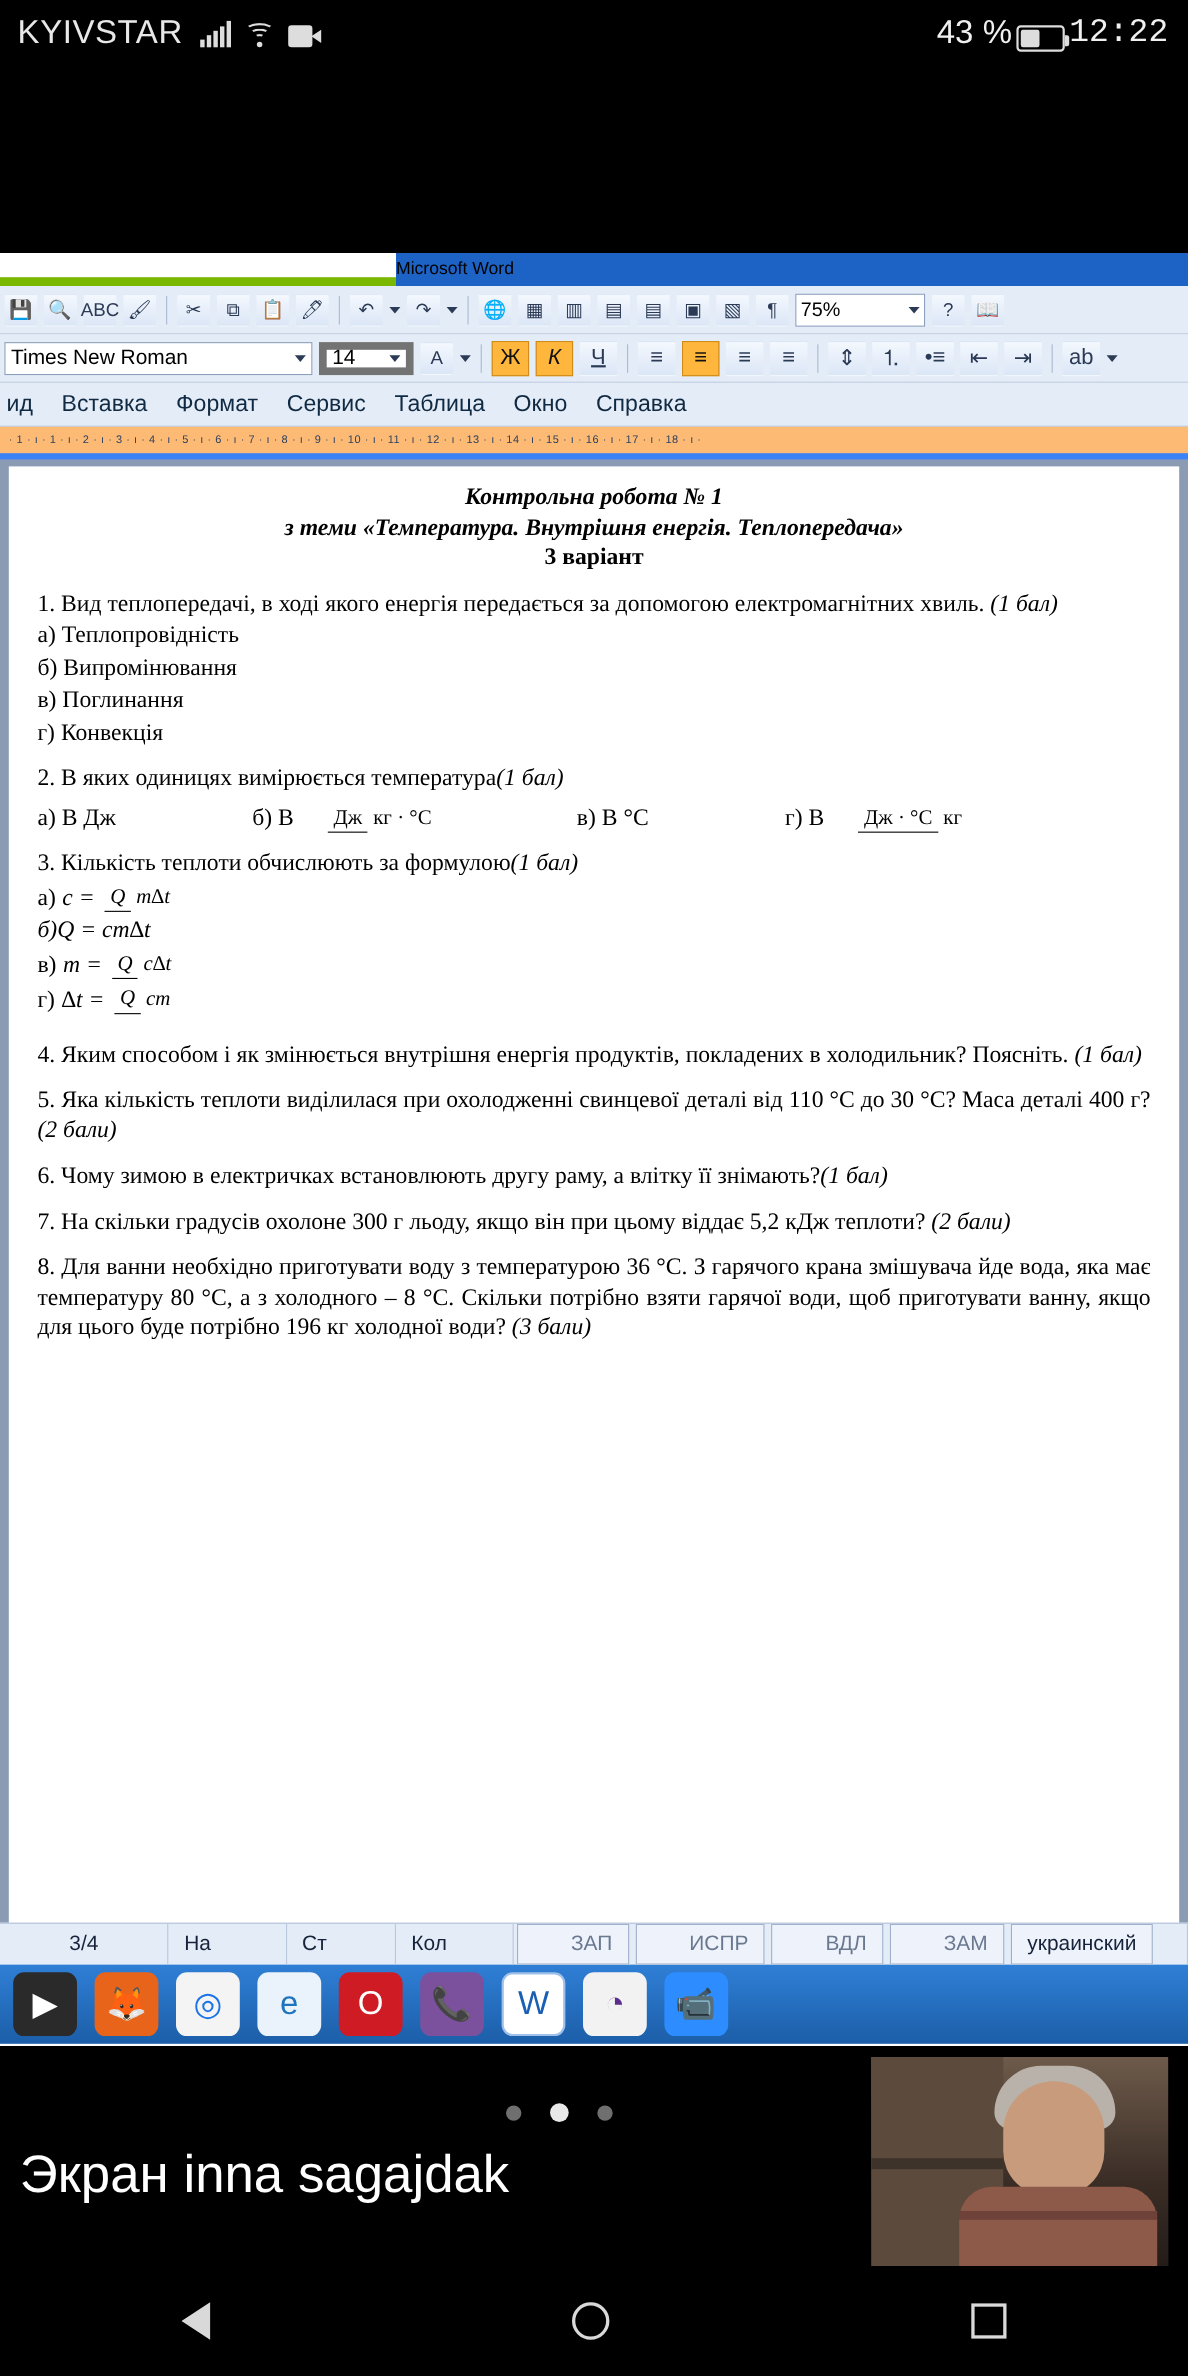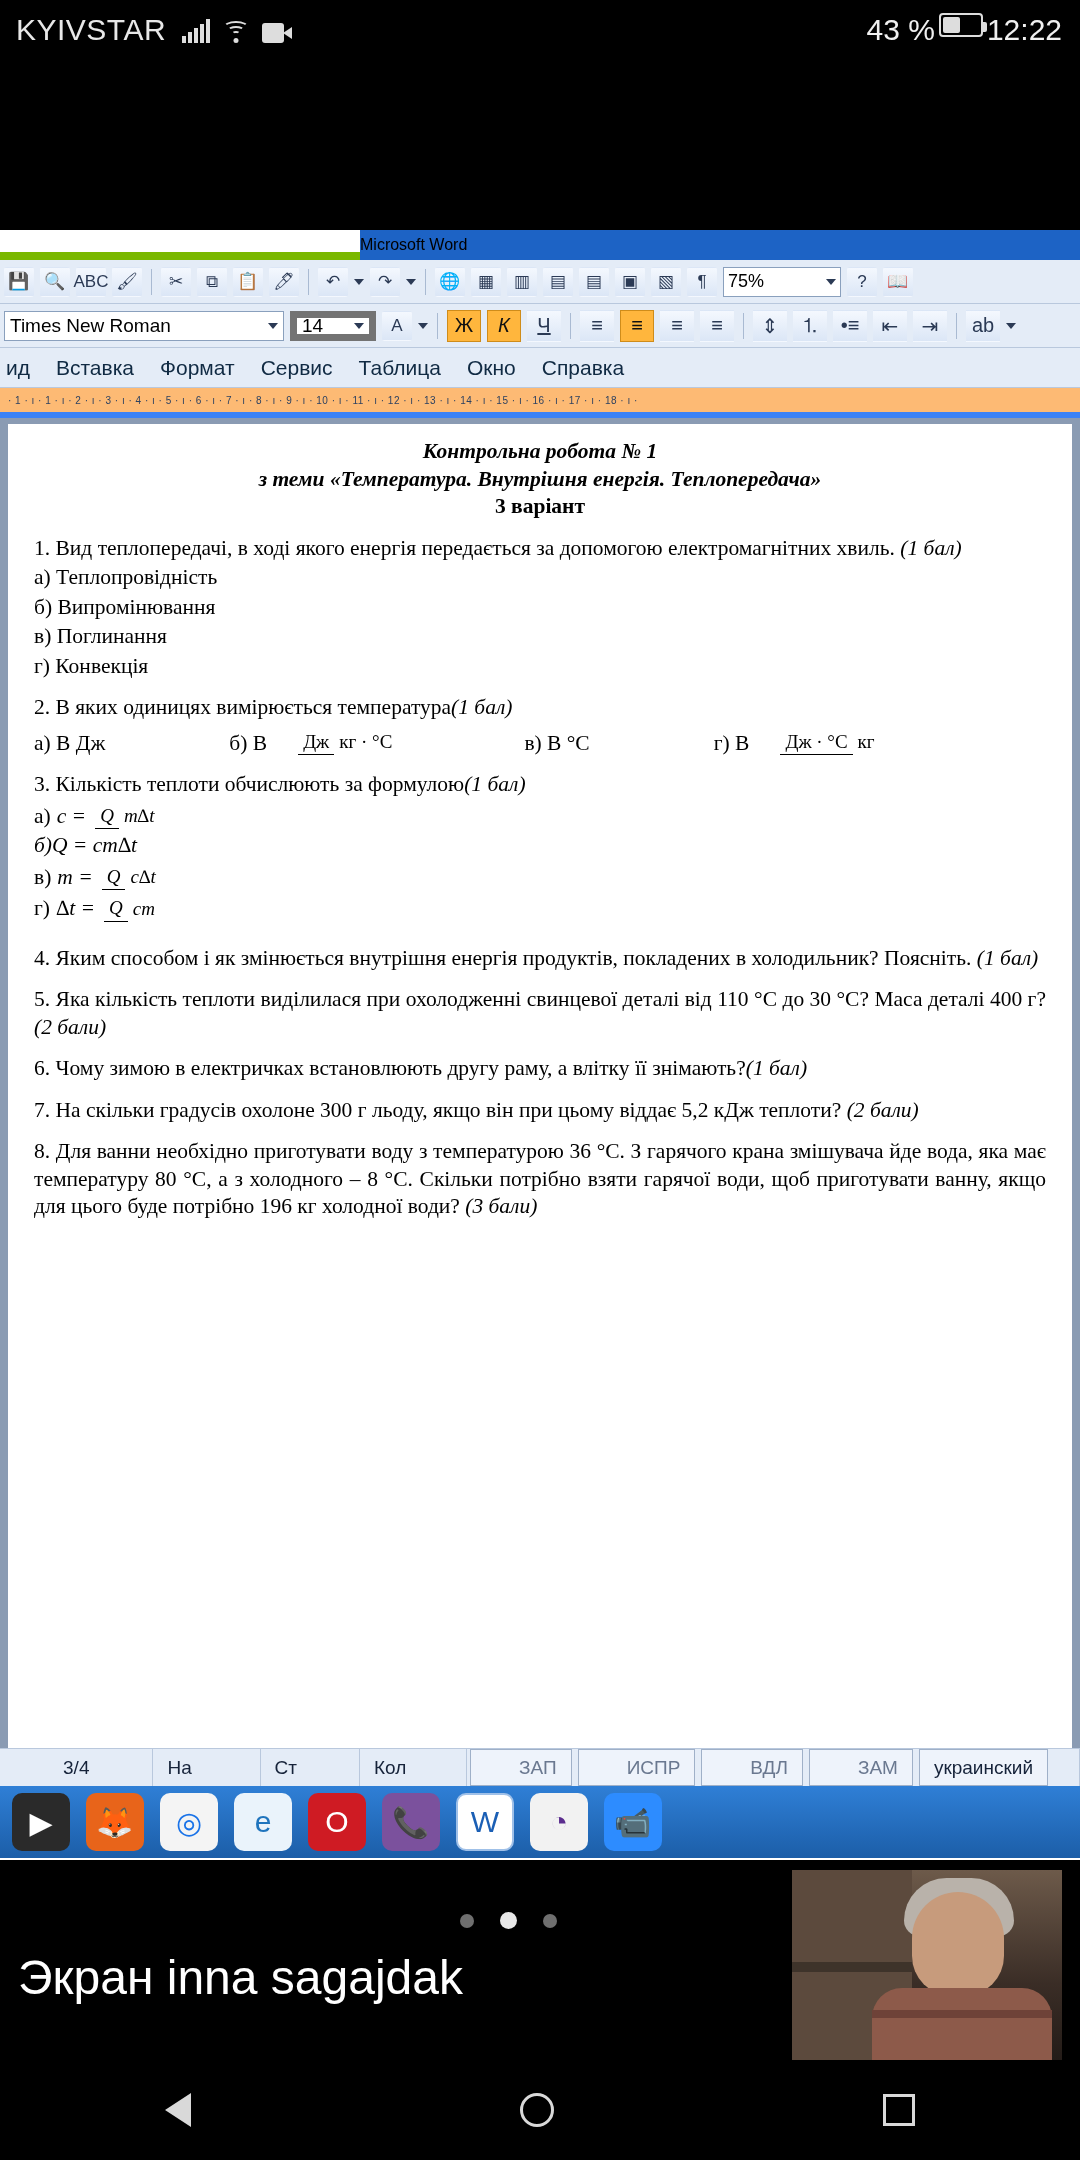--- a/index.html
+++ b/index.html
@@ -38,7 +38,7 @@
   .camicon b { position:absolute; right:0; top:4px; width:0; height:0;
     border-top:6px solid transparent; border-bottom:6px solid transparent;
     border-right:9px solid #ddd; }
-  .sb-right { margin-left: auto; display:flex; align-items:flex-start; gap: 4px; margin-right: 18px; }
+  .sb-right { margin-left: auto; display:flex; align-items:flex-end; gap: 4px; margin-right: 18px; }
   .battpct { font-size: 30px; color:#f0f0f0; }
   .batt { width: 44px; height: 24px; border: 2px solid #ddd; border-radius: 4px;
     position: relative; display:flex; align-items:center; }

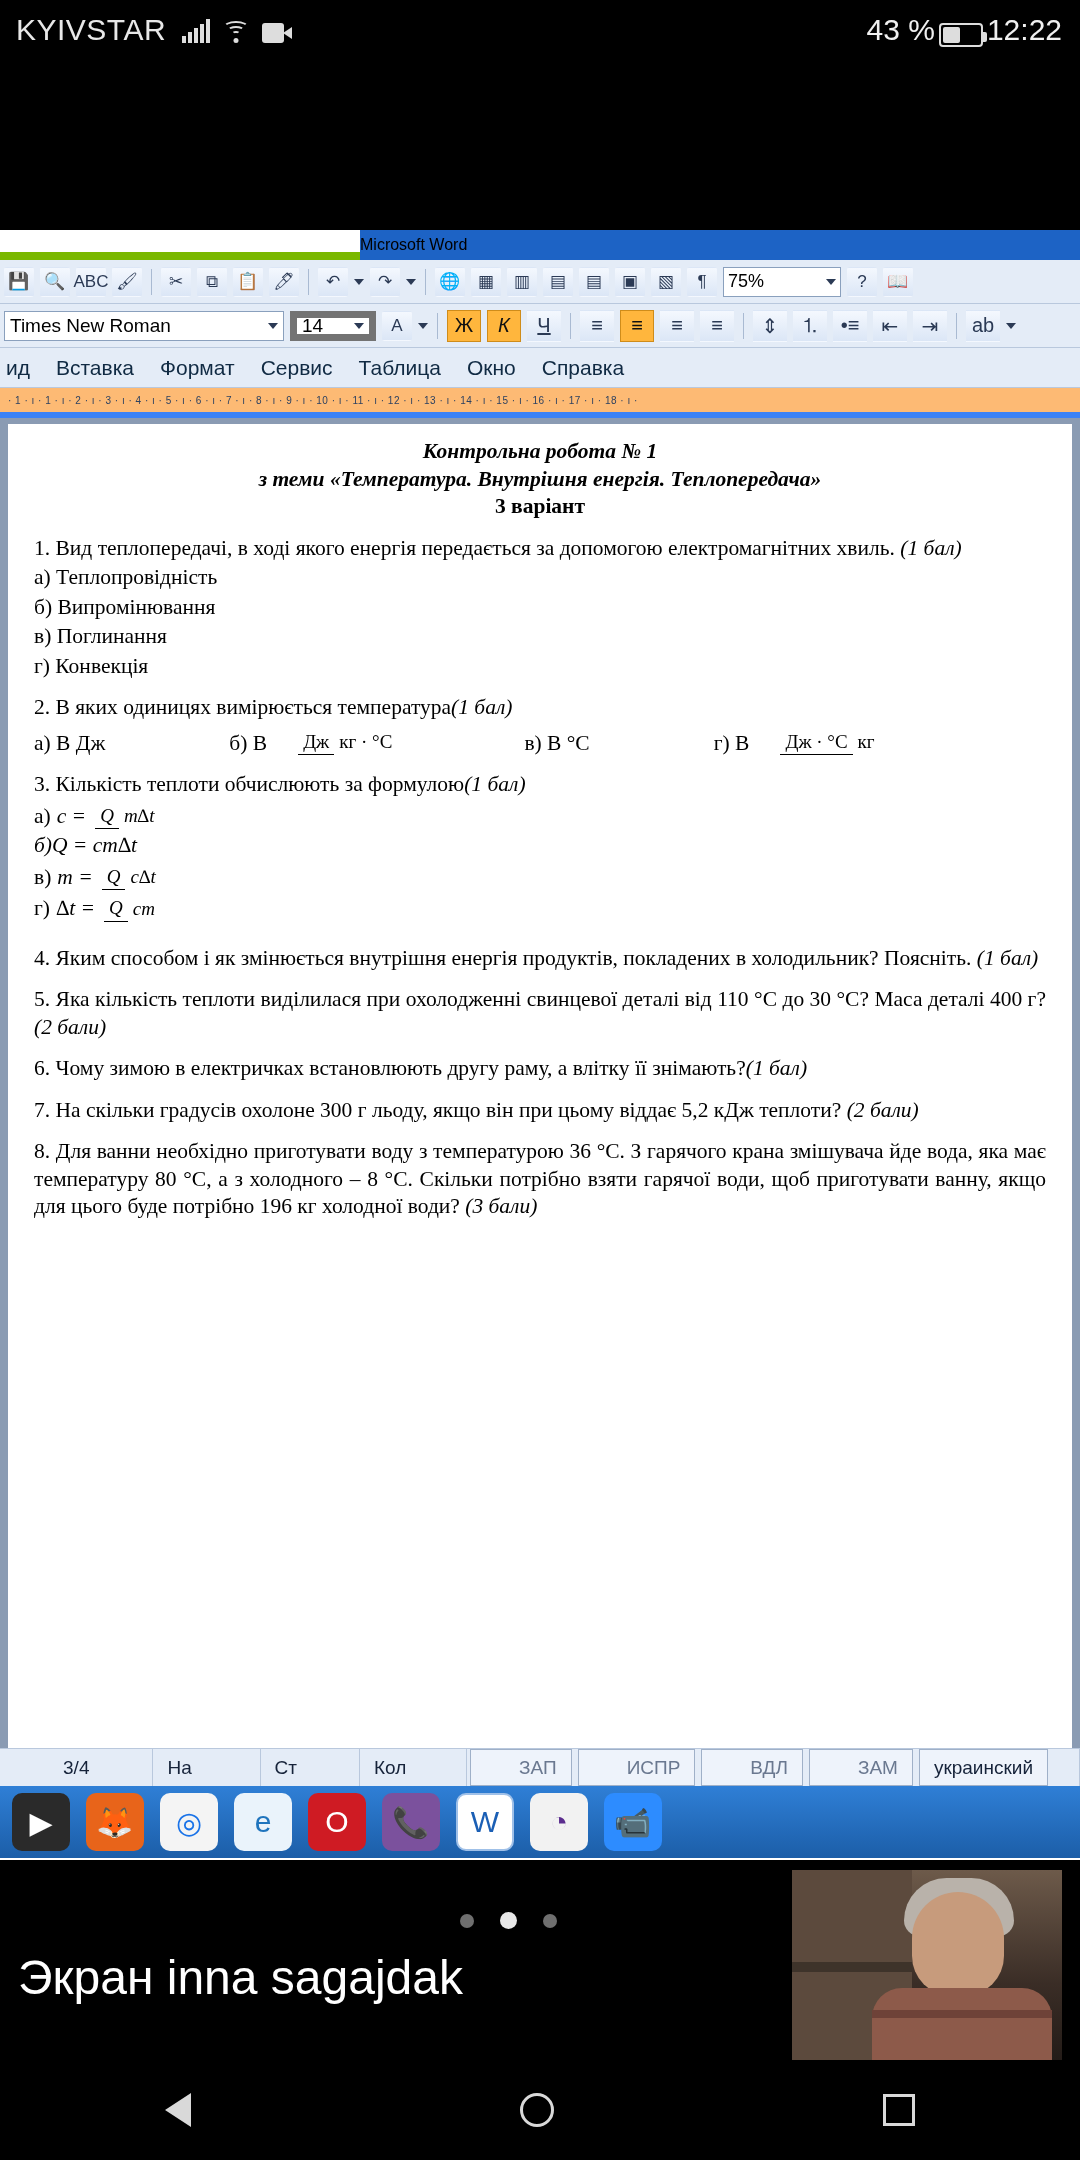--- a/index.html
+++ b/index.html
@@ -45,7 +45,7 @@
   .batt:after { content:""; position:absolute; right:-6px; top:7px; width:4px; height:10px;
     background:#ddd; border-radius:0 2px 2px 0; }
   .batt i { display:block; height:16px; width:17px; background:#ddd; margin-left:2px; border-radius:2px;}
-  .clock { font-size: 30px; color:#f0f0f0; }
+  .clock { font-size: 30px; color:#f0f0f0;font-family:Liberation Mono, monospace; }
 
   
   .shared {

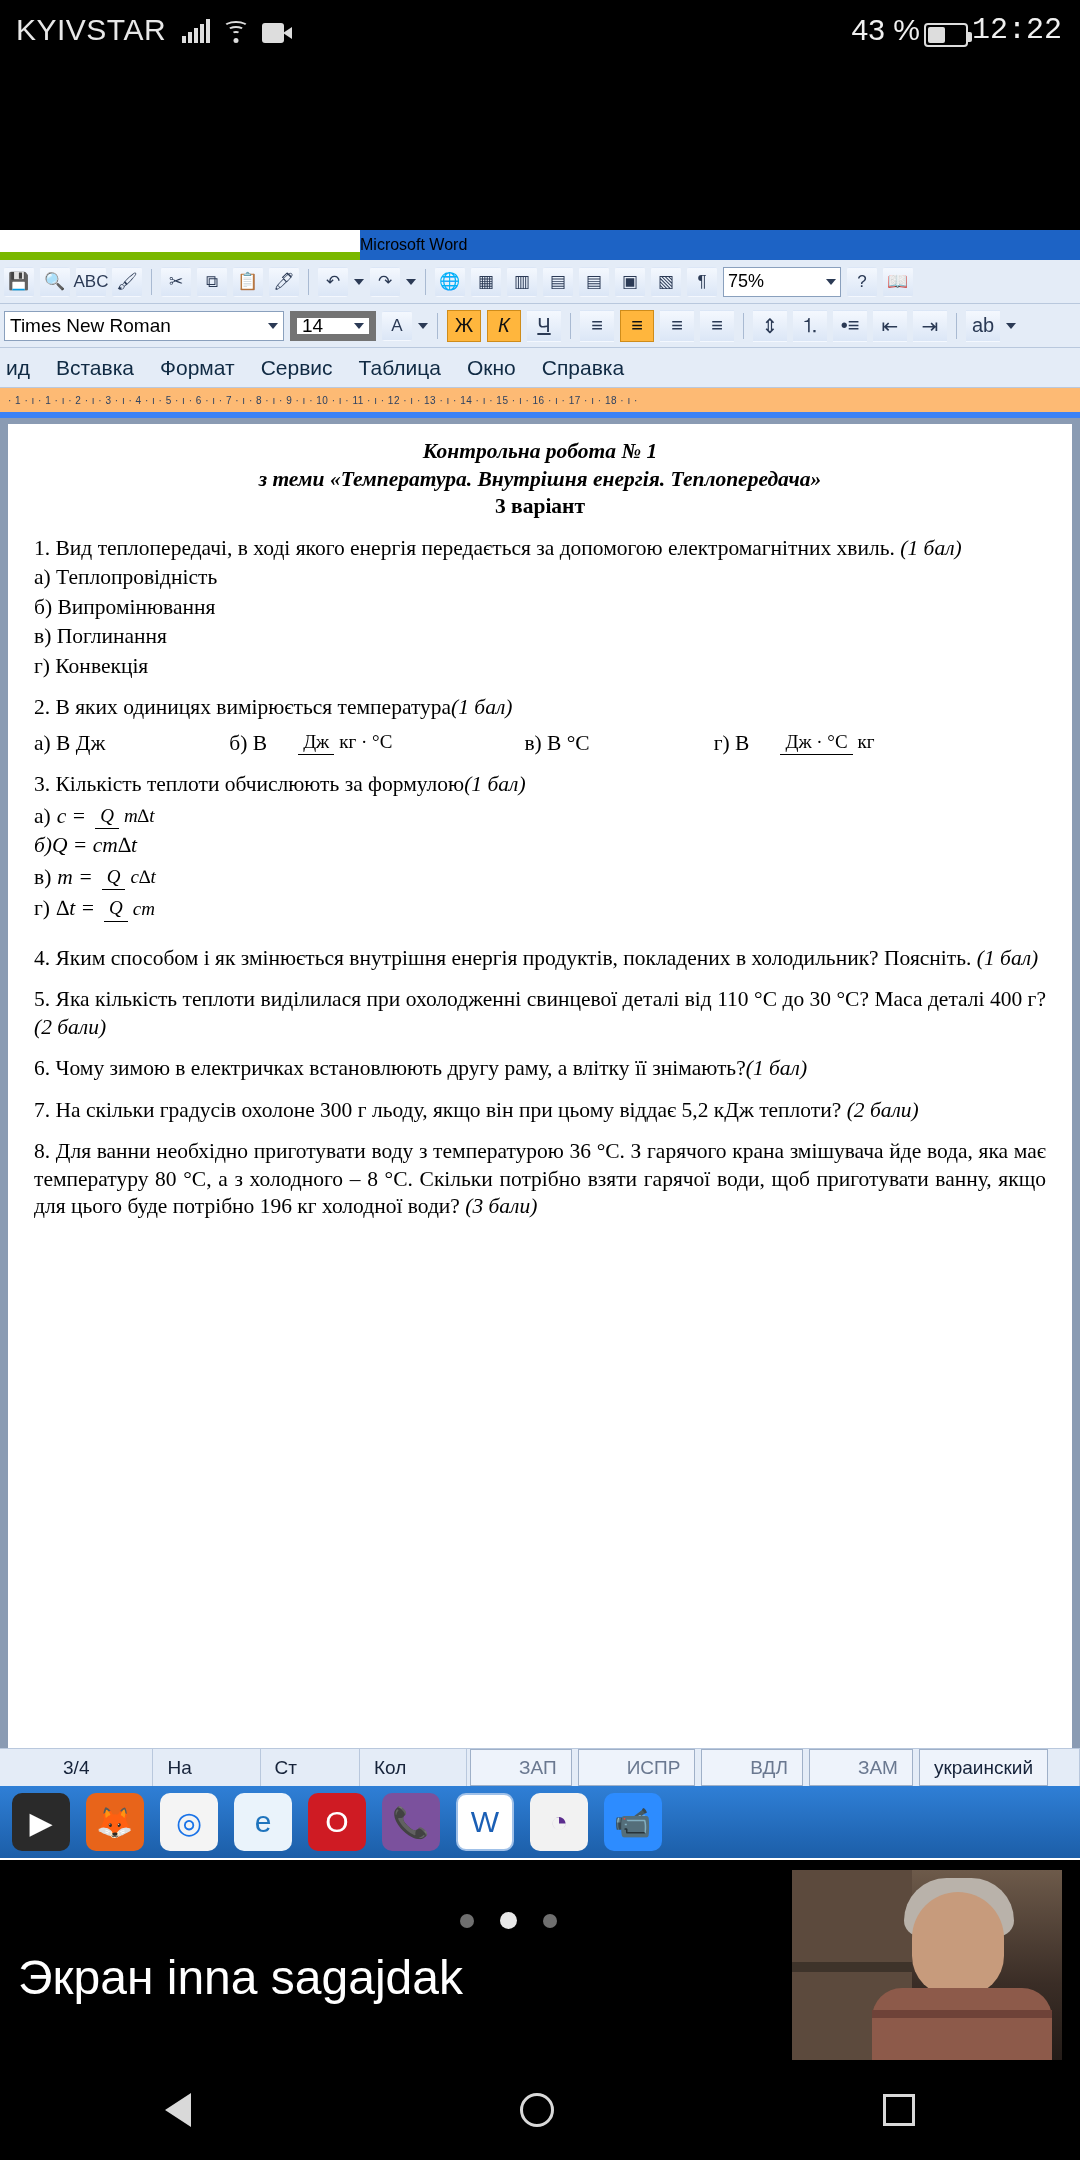--- a/index.html
+++ b/index.html
@@ -98,7 +98,7 @@
   .frac .num { border-bottom: 1.5px solid #000; padding: 0 5px; }
   .frac .den { padding: 0 5px; }
   .inlinerow { display:flex; align-items:center; gap: 6px; margin-top: 4px; }
-  .optrow { display:flex; align-items:flex-start; margin-top: 8px; gap: 22px; }
+  .optrow { display:flex; align-items:flex-end; margin-top: 8px; gap: 22px; }
   .optrow .lbl { margin-right: 6px; }
   .gap { width: 80px; }
 

